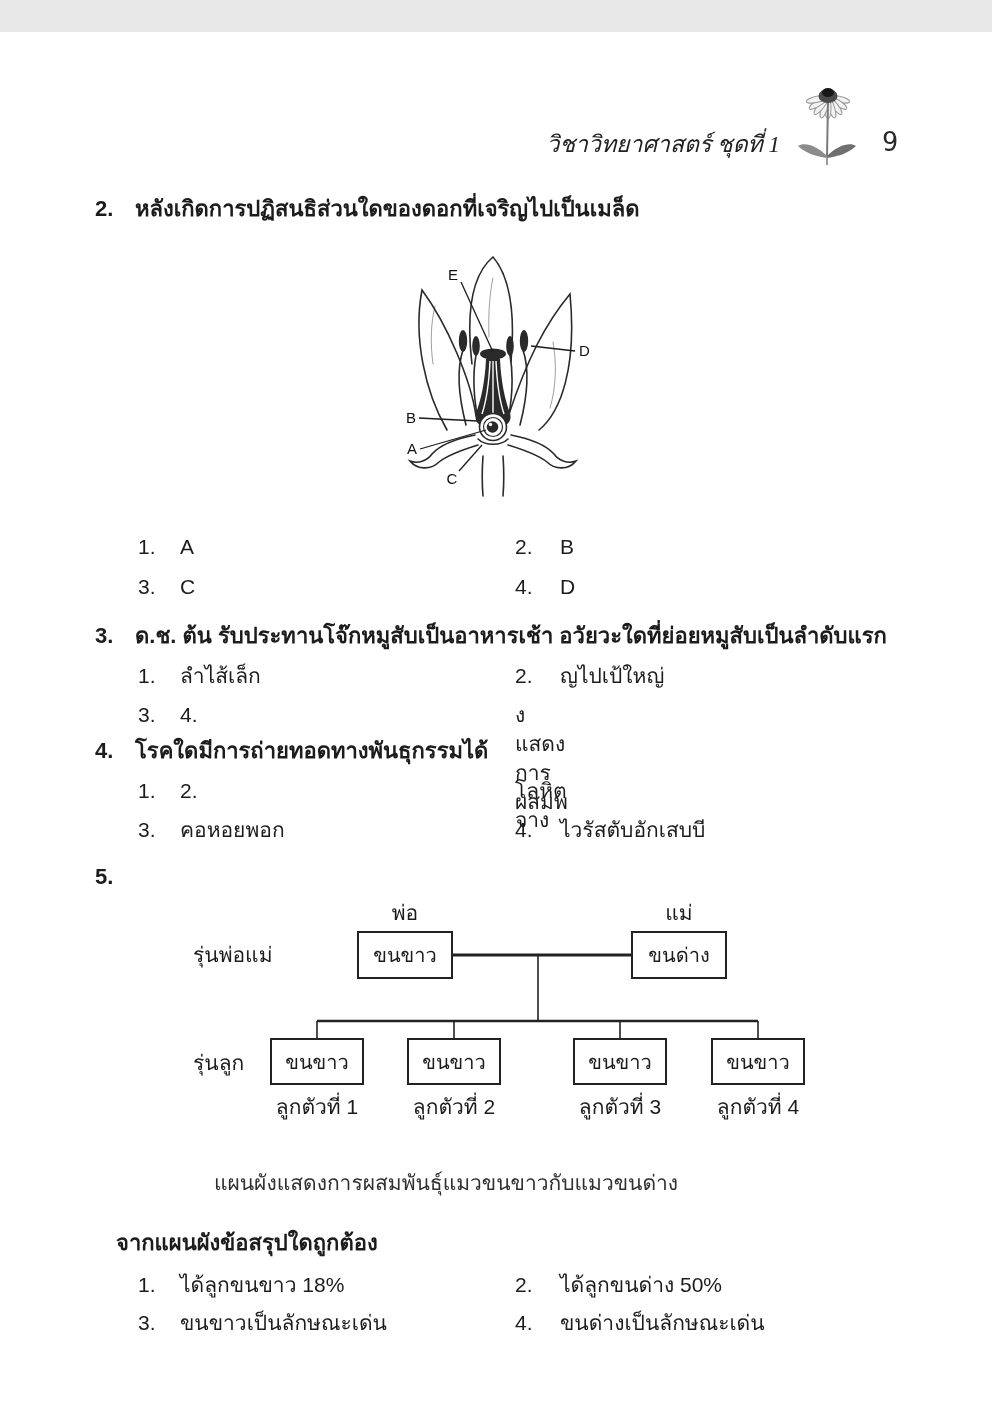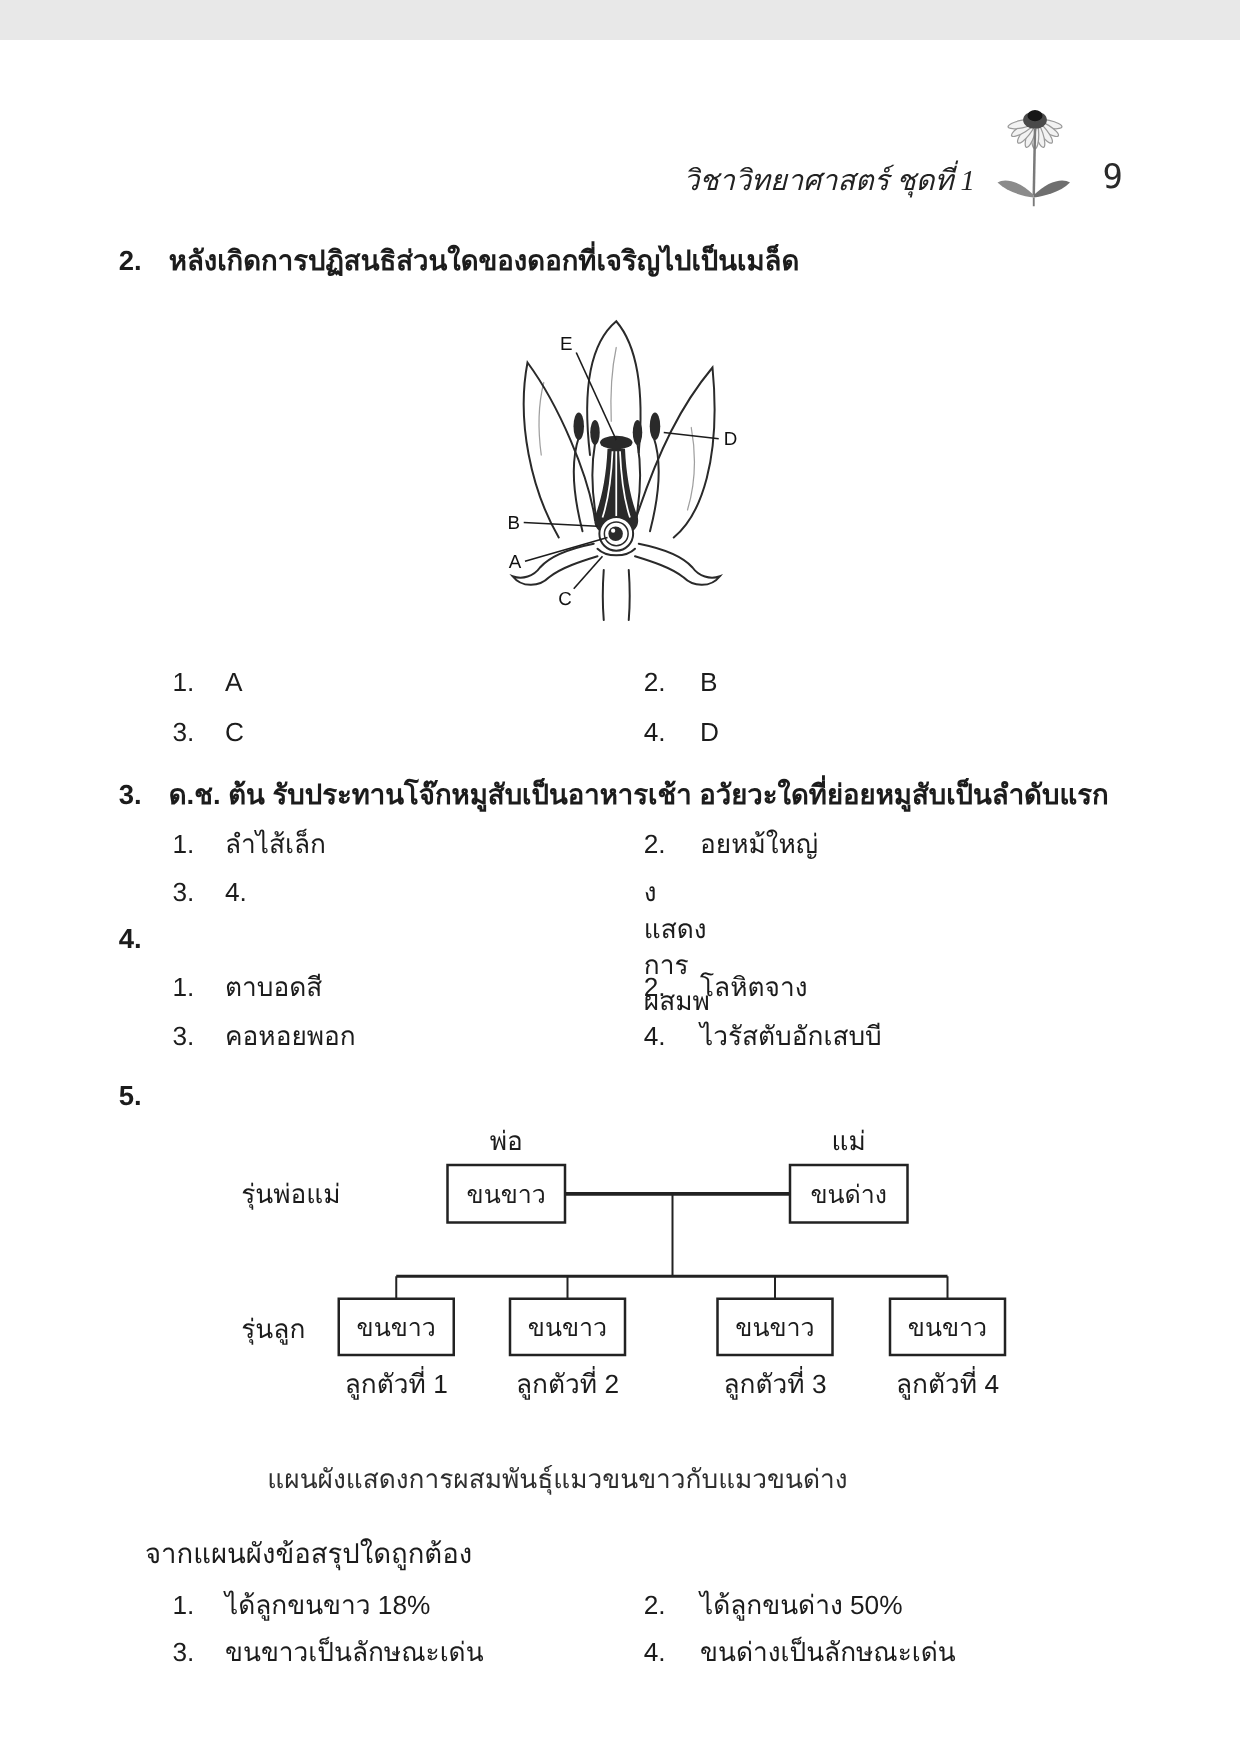--- a/index.html
+++ b/index.html
@@ -126,7 +126,7 @@
     <span>1.</span>
     <span>ลำไส้เล็ก</span>
     <span>2.</span>
-    <span>อยหม้ใหญ่</span>
+    <span>ญไปเป้ใหญ่</span>
   </div>
   <div class="optrow" style="top:668px;">
     <span>3.</span>

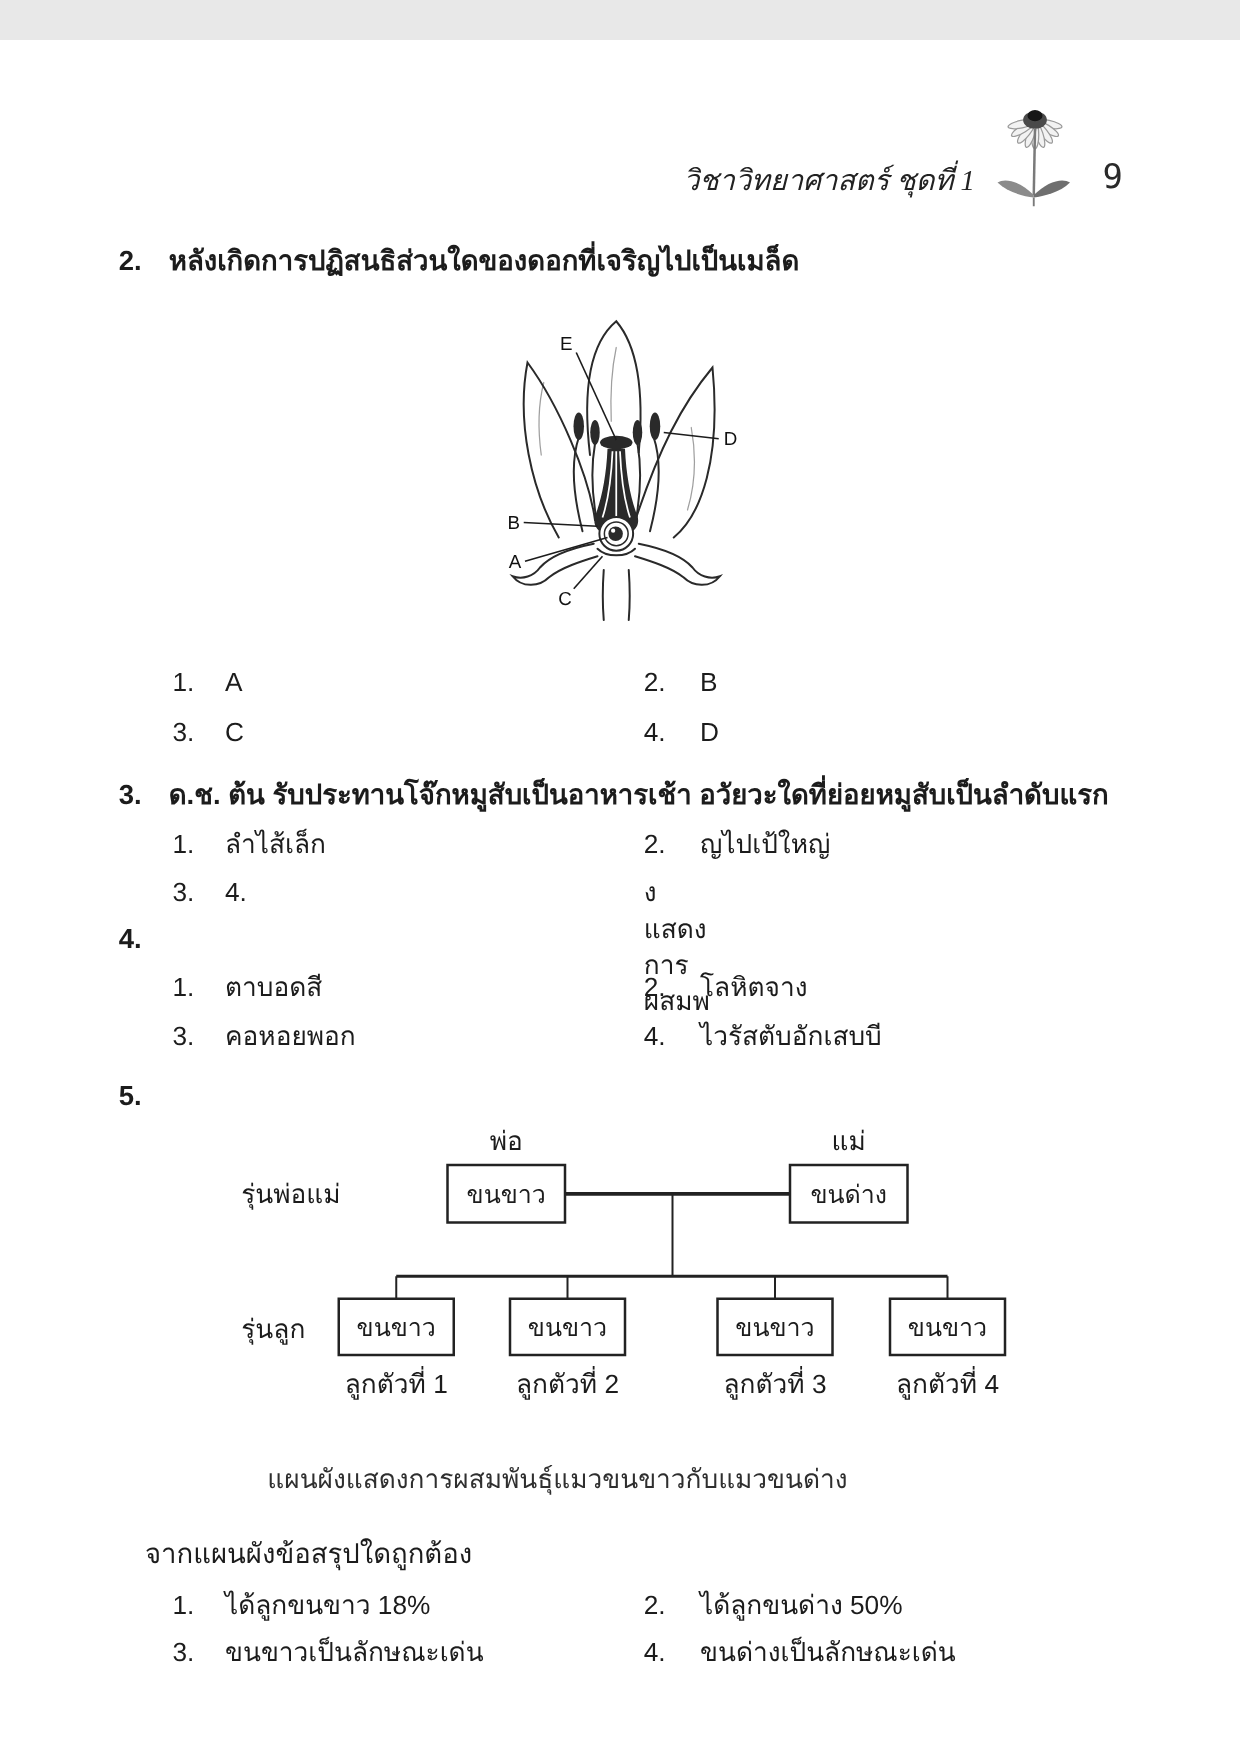--- a/index.html
+++ b/index.html
@@ -136,6 +136,7 @@
 
   <div class="qhead" style="top:704px;">
     <span class="n">4.</span>
+    <span>โรคใดมีการถ่ายทอดทางพันธุกรรมได้</span>
   </div>
   <div class="optrow" style="top:744px;">
     <span>1.</span>

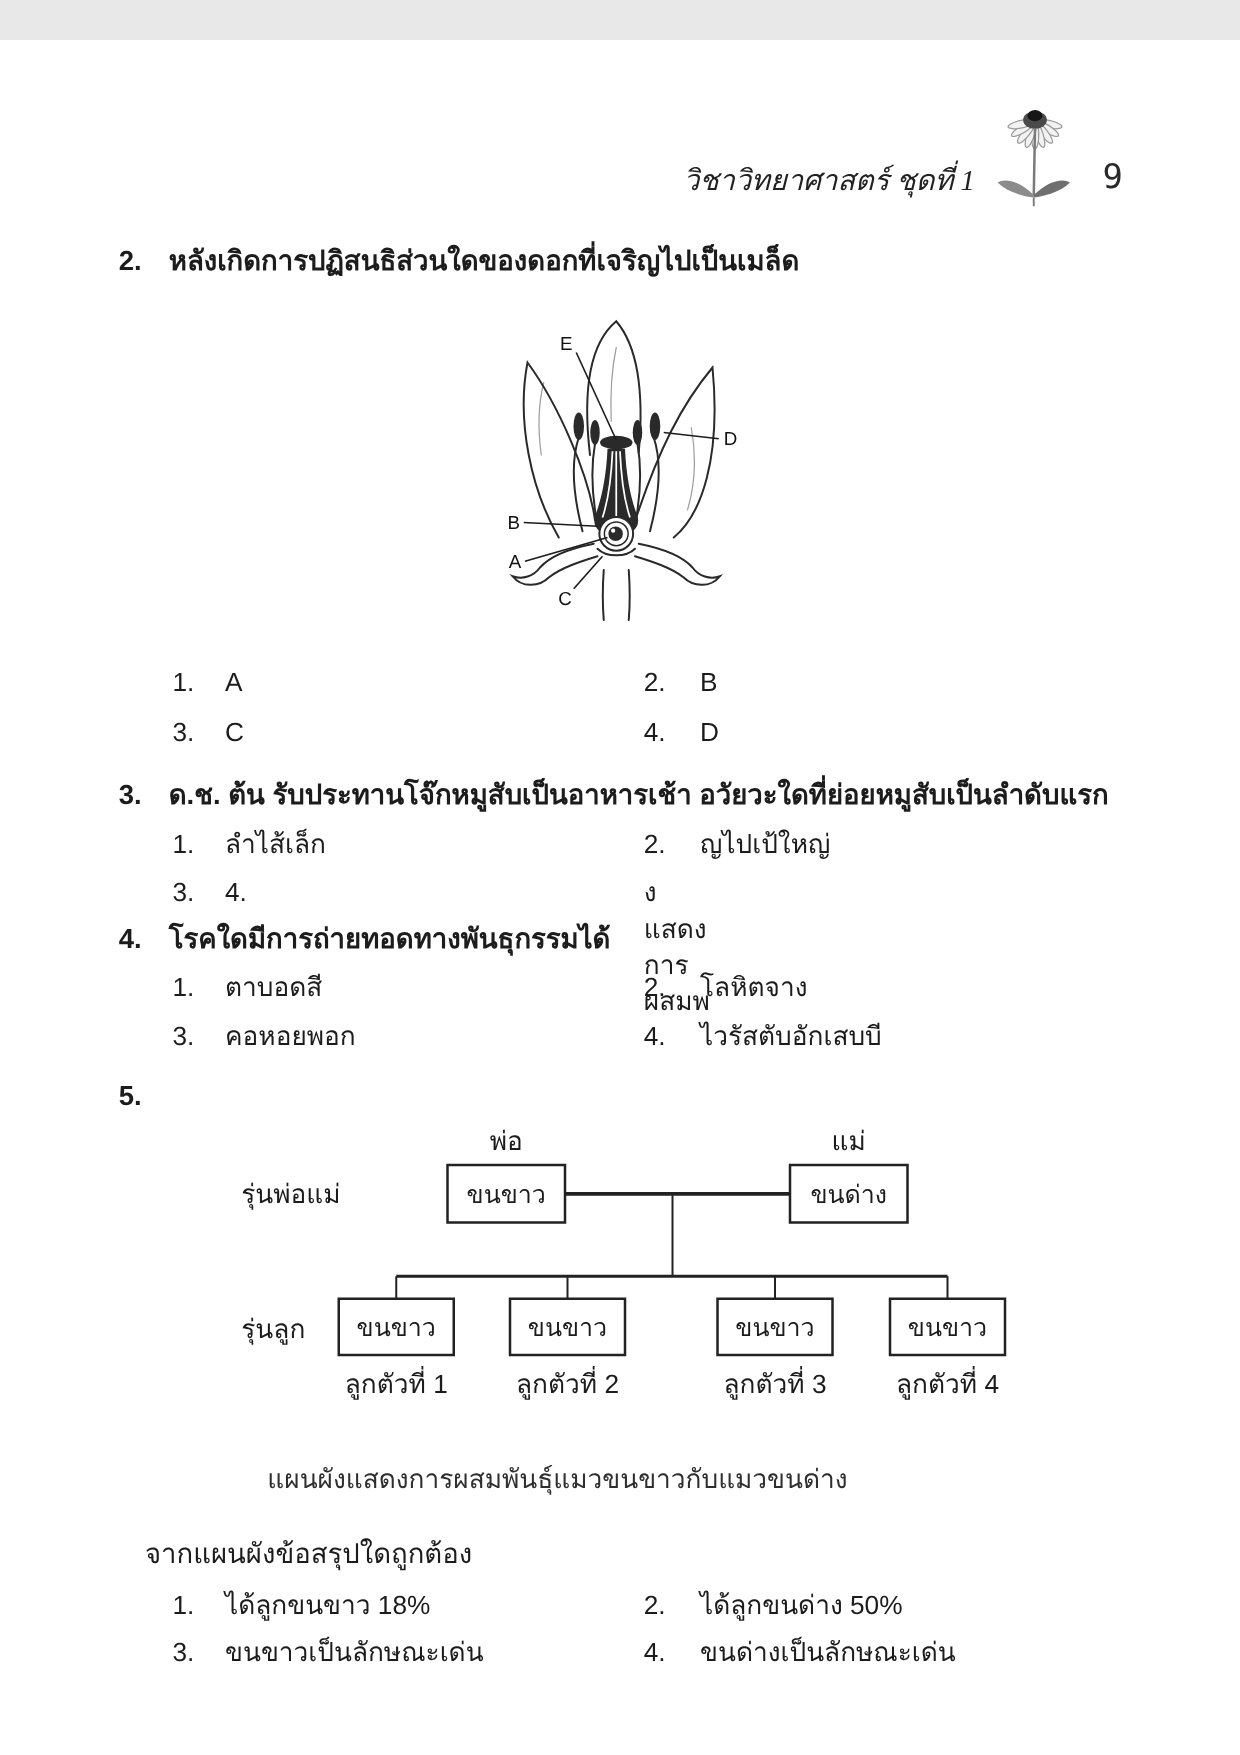--- a/index.html
+++ b/index.html
@@ -140,7 +140,6 @@
   </div>
   <div class="optrow" style="top:744px;">
     <span>1.</span>
-    <span>ตาบอดสี</span>
     <span>2.</span>
     <span>โลหิตจาง</span>
   </div>

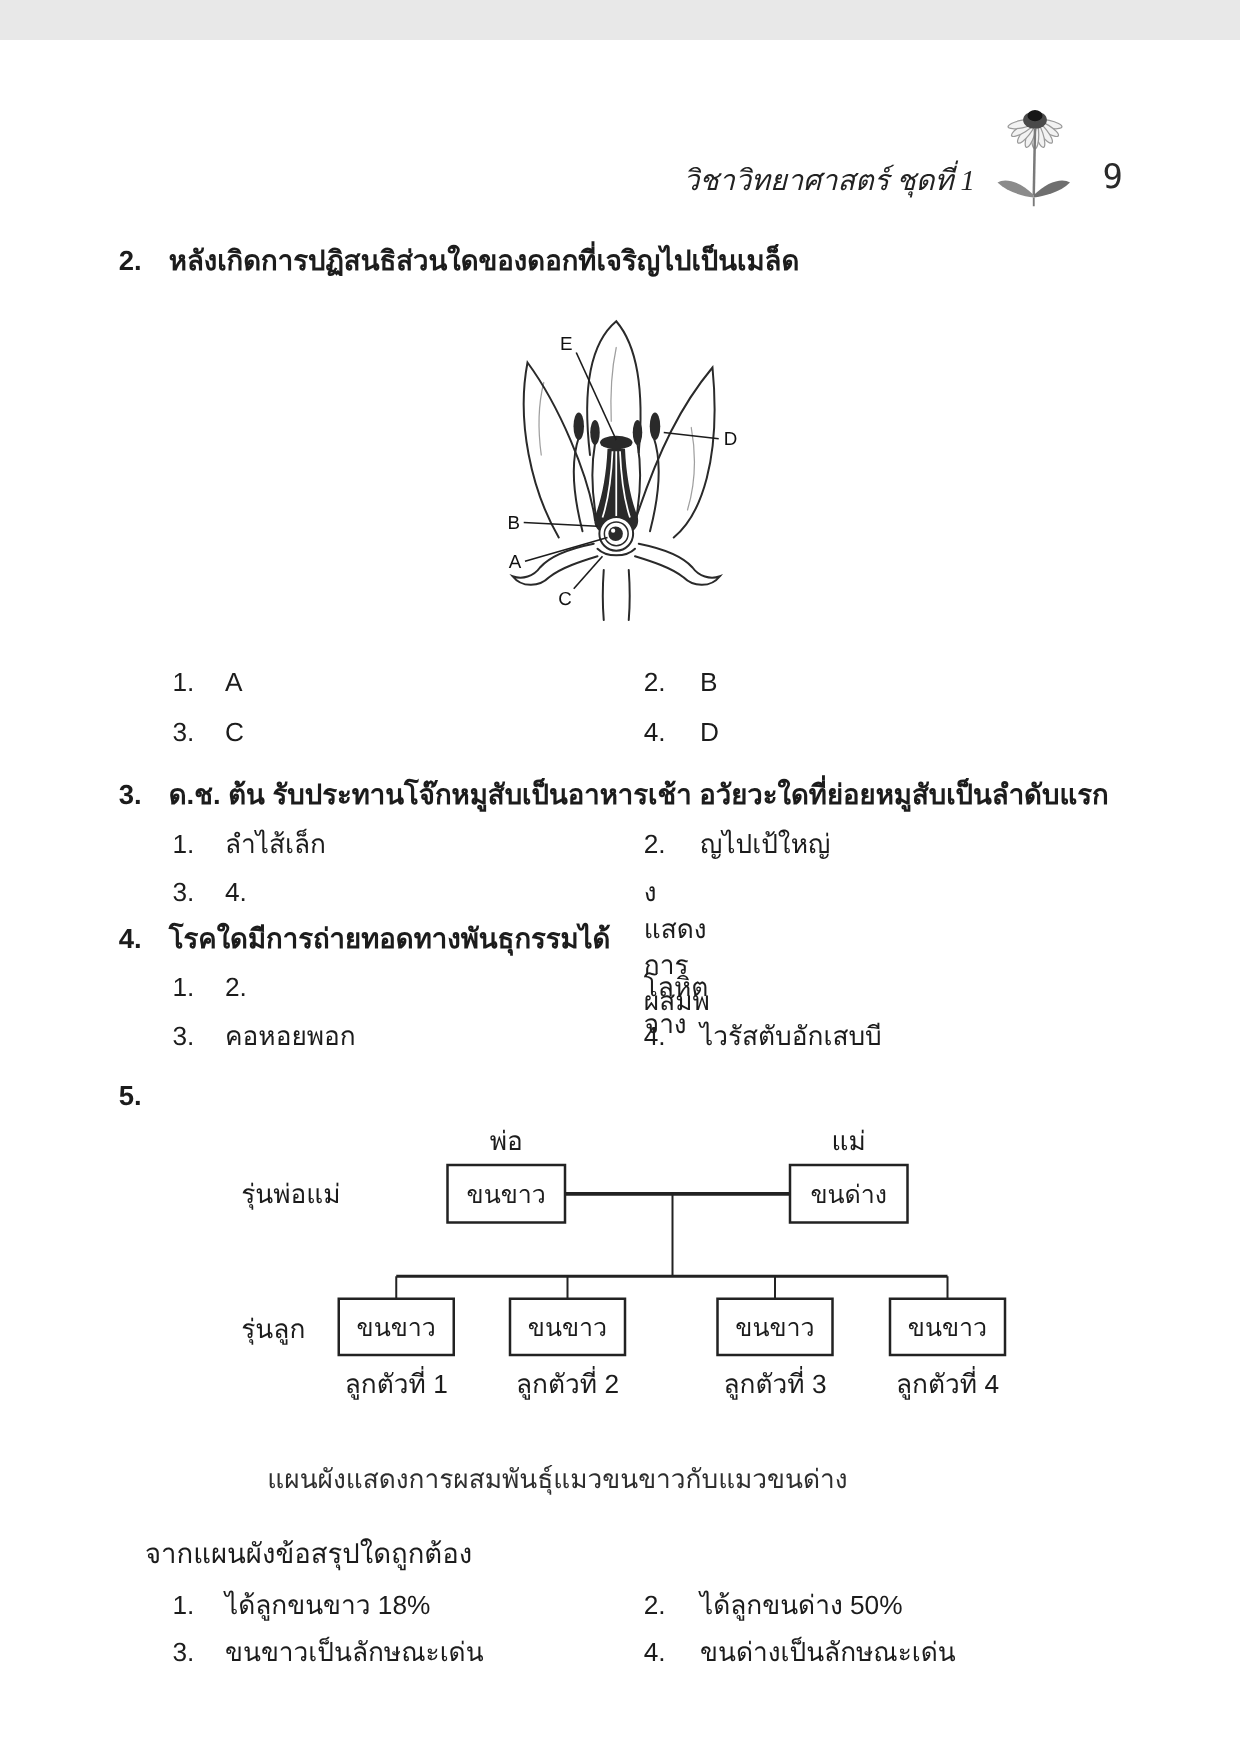--- a/index.html
+++ b/index.html
@@ -14,7 +14,7 @@
   .qhead .n{width:40px;flex:none;}
   .optrow{position:absolute;left:138px;display:grid;grid-template-columns:42px 335px 45px auto;
           font-size:21px;line-height:29px;}
-  .subq{position:absolute;left:116px;font-weight:400;font-size:22px;line-height:30px;}
+  .subq{position:absolute;left:116px;font-weight:700;font-size:22px;line-height:30px;}
   .caption{position:absolute;left:0;top:1134px;width:892px;text-align:center;
            font-size:21px;color:#2f2f2f;}
   svg text{font-family:"Liberation Sans",sans-serif;fill:#1c1c1c;}

